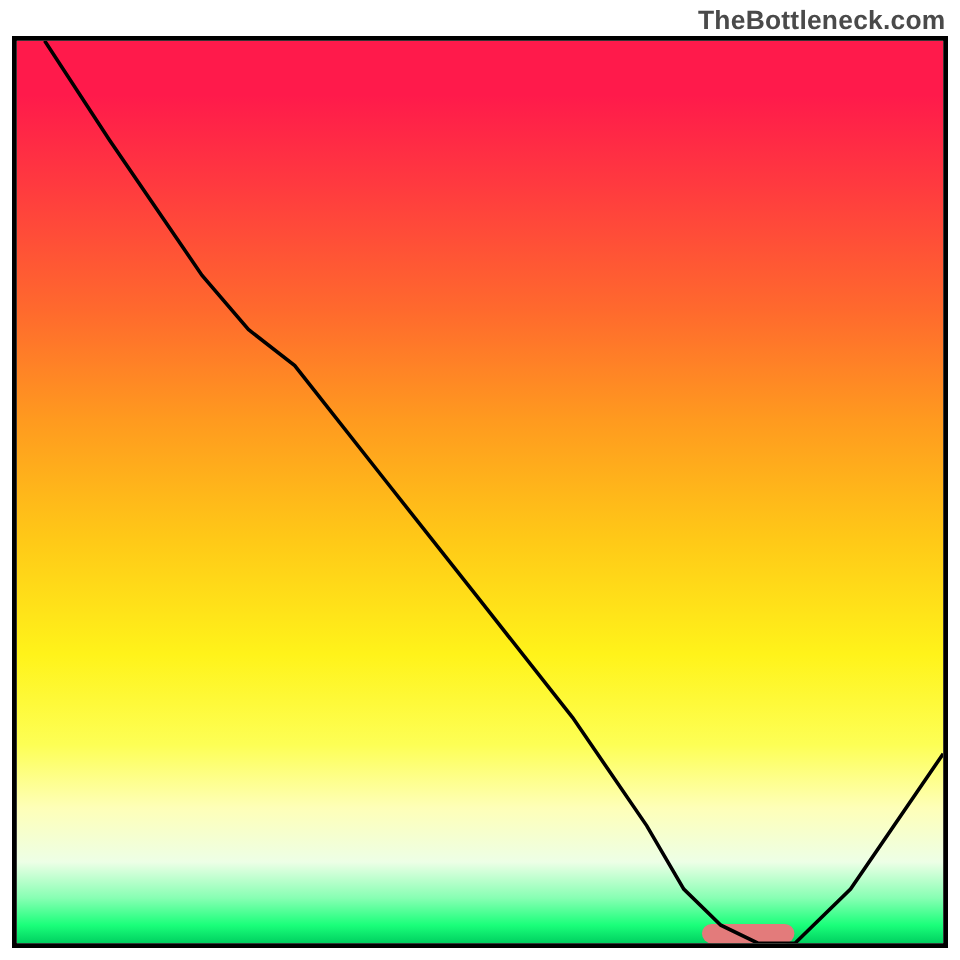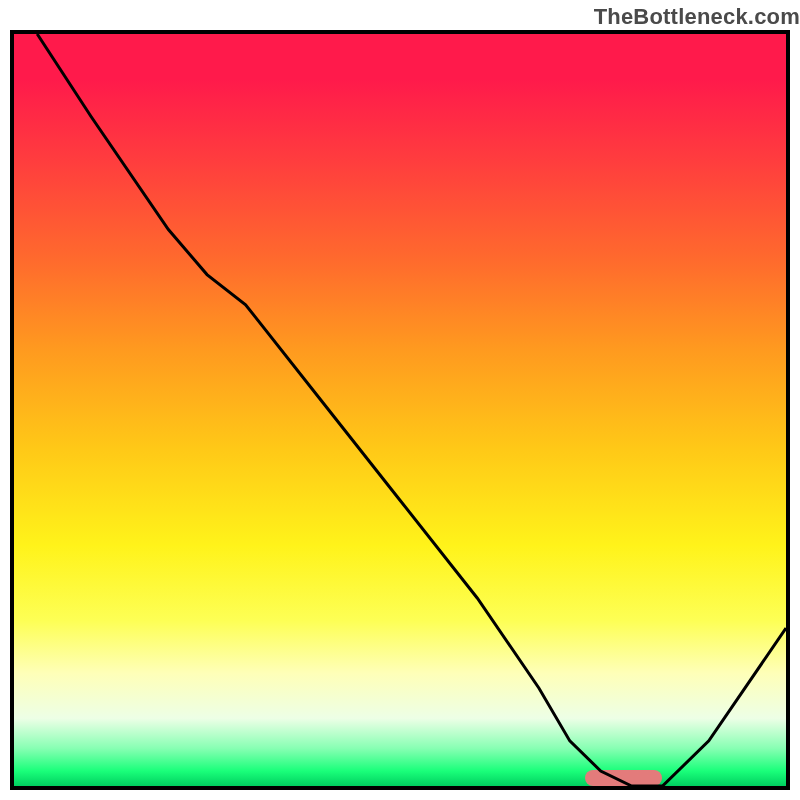--- a/index.html
+++ b/index.html
@@ -58,7 +58,7 @@
   .watermark {
     position: absolute;
     top: 4px;
-    right: 0;
+    right: 12px;
     font-size: 22px;
     font-weight: 600;
     color: #4a4a4a;

